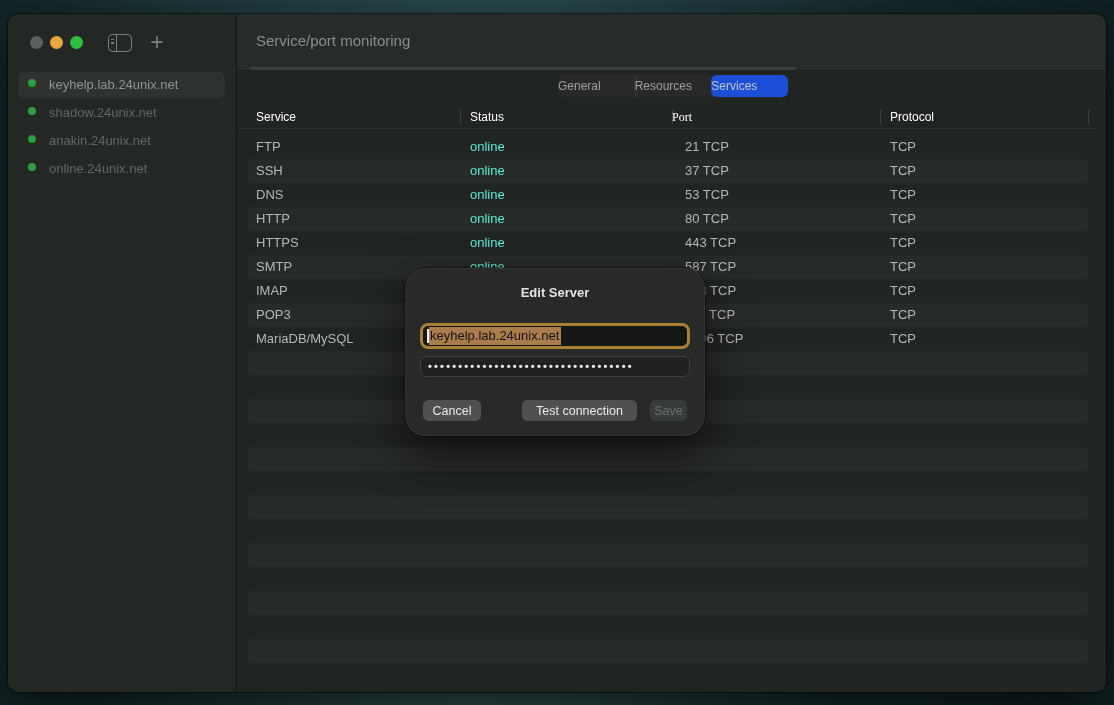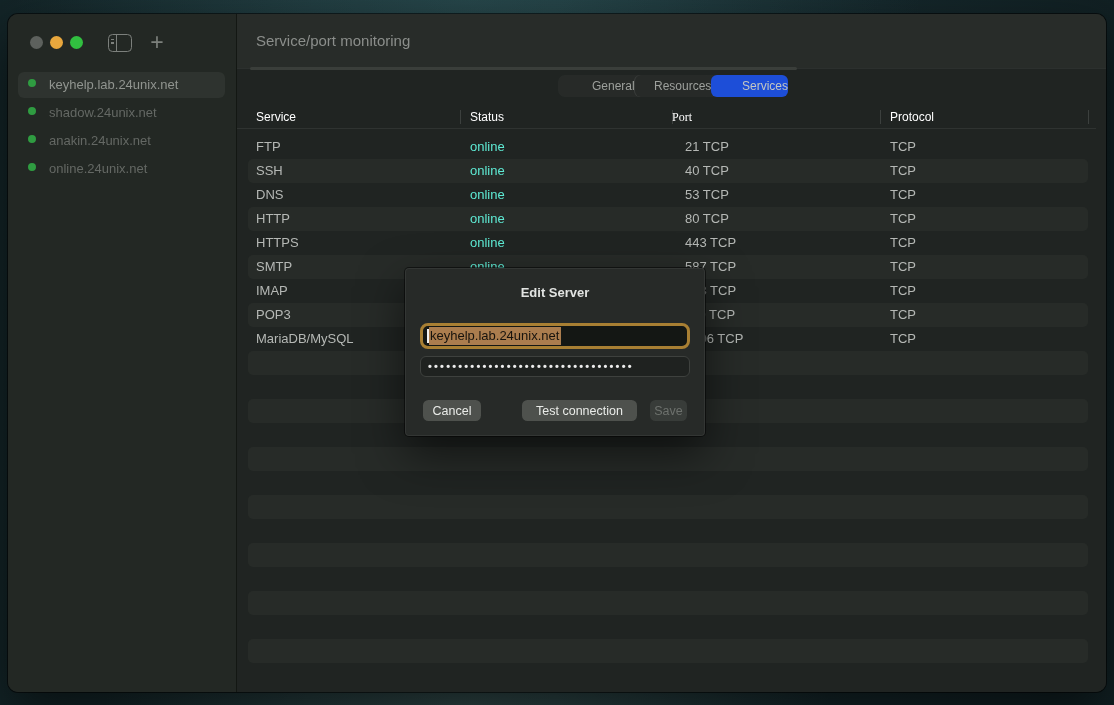--- a/index.html
+++ b/index.html
@@ -48,7 +48,7 @@
     border-radius:2px; background:#3a3e3a; }
   .segmented { position:absolute; left:321px; top:61px; width:230px; height:22px;
     background:rgba(255,255,255,0.03); border-radius:7px; display:flex; }
-  .segment { flex:1; text-align:right; line-height:22px; font-size:12px; color:#9da09c; border-radius:6px; }
+  .segment { flex:1; text-align:left; line-height:22px; font-size:12px; color:#9da09c; border-radius:6px; }
   .segment + .segment { box-shadow:-1px 0 0 rgba(255,255,255,0.09); }
   .segment.selected { background:#1d4ed8; color:#c3c6c2; box-shadow:none; }
   .thead { position:absolute; left:0; right:10px; top:92px; height:23px;

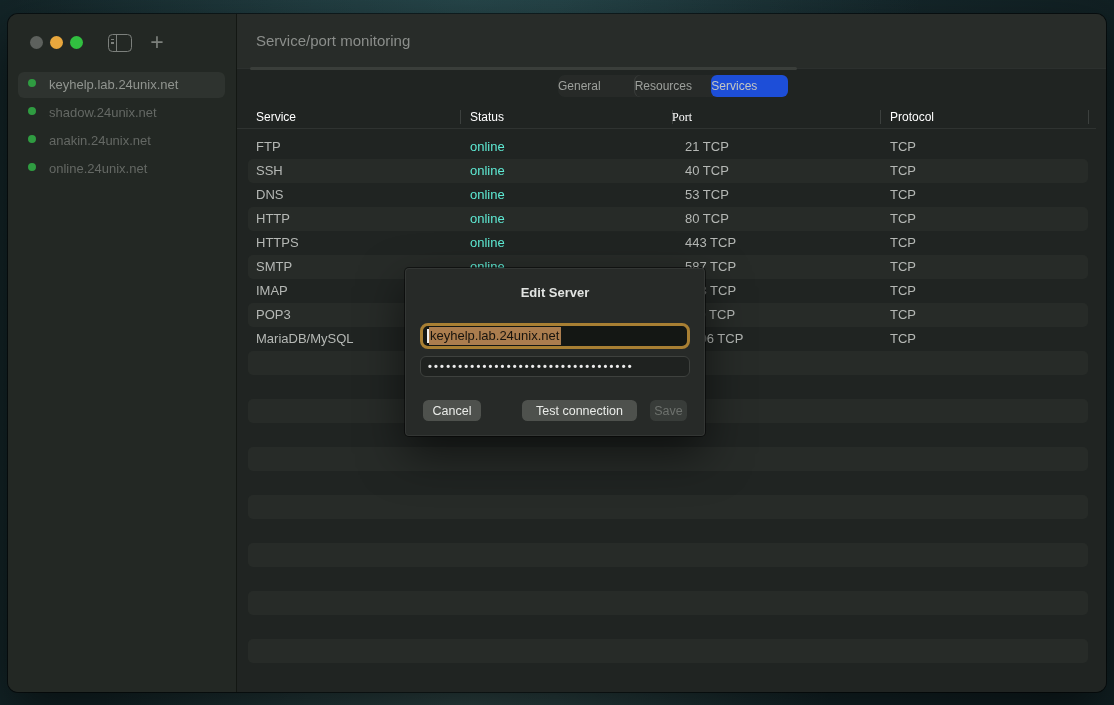--- a/index.html
+++ b/index.html
@@ -157,7 +157,7 @@
       <div class="row">
         <span class="c c1">SSH</span>
         <span class="c c2">online</span>
-        <span class="c c3">40 TCP</span>
+        <span class="c c3">37 TCP</span>
         <span class="c c4">TCP</span>
       </div>
       <div class="row">

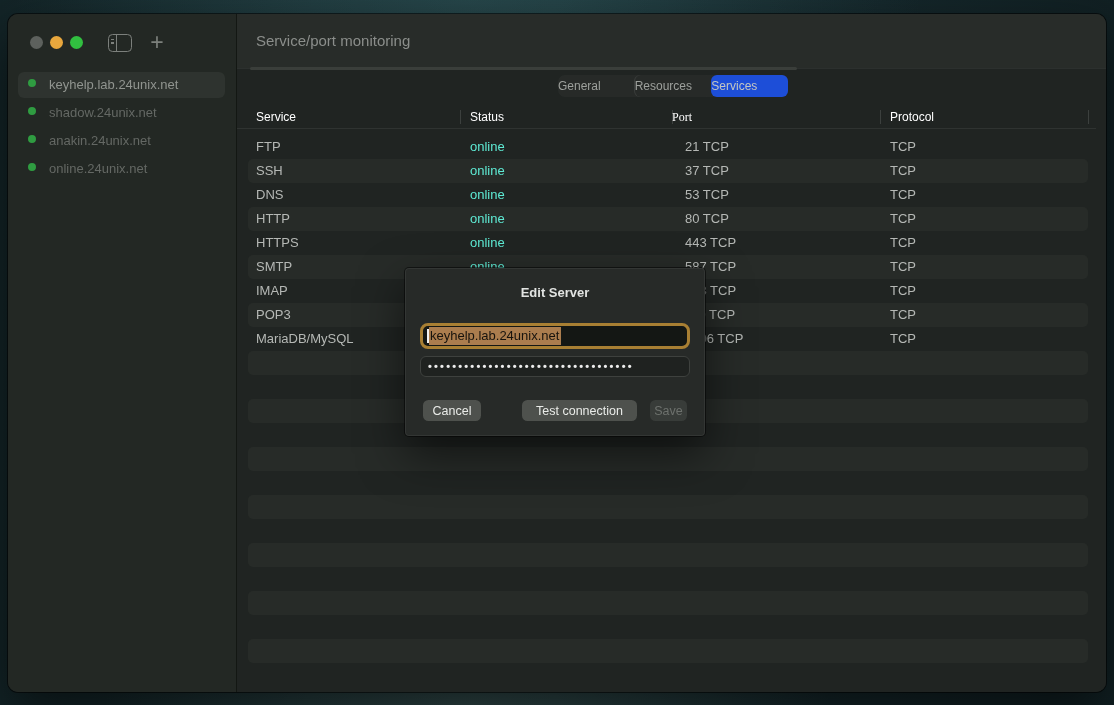--- a/index.html
+++ b/index.html
@@ -65,7 +65,7 @@
   .c1 { left:19px; } .c2 { left:233px; color:#5eead4; } .c3 { left:448px; } .c4 { left:653px; }
   
   .modal { position:absolute; left:405px; top:268px; width:300px; height:168px;
-    background:#272a28; border-radius:4px; z-index:10;
+    background:#272a28; border-radius:20px; z-index:10;
     box-shadow:0 18px 45px rgba(0,0,0,0.55), 0 0 0 1px rgba(0,0,0,0.5), inset 0 0 0 1px rgba(255,255,255,0.06); }
   .modal-title { position:absolute; top:17px; left:0; right:0; text-align:center;
     font-size:13px; font-weight:bold; color:#e2e4e2; }

